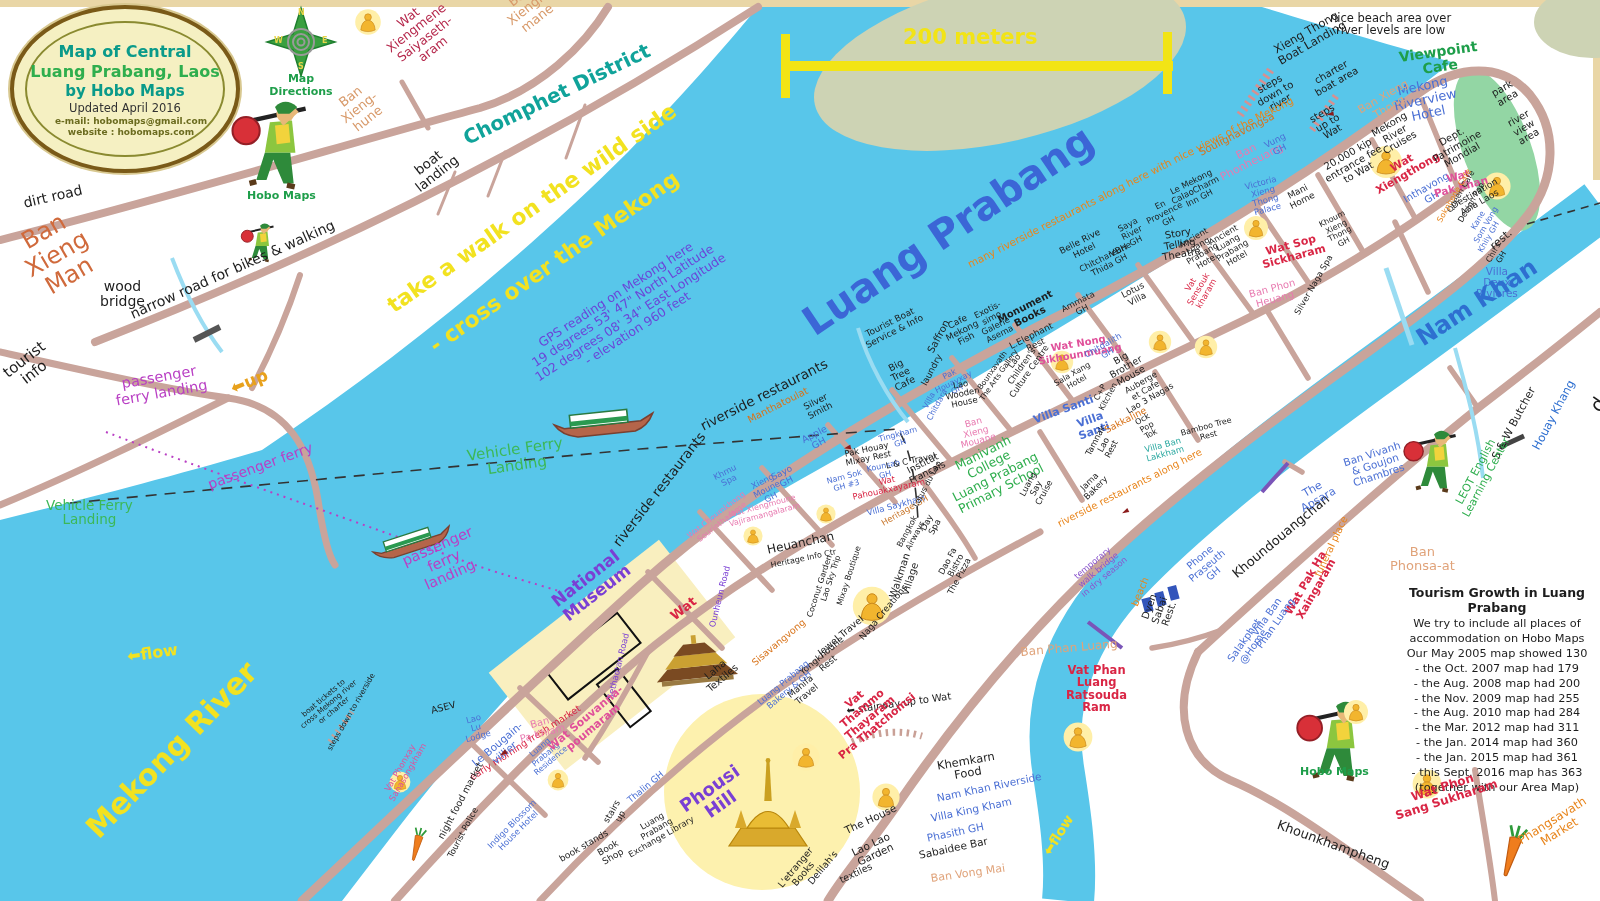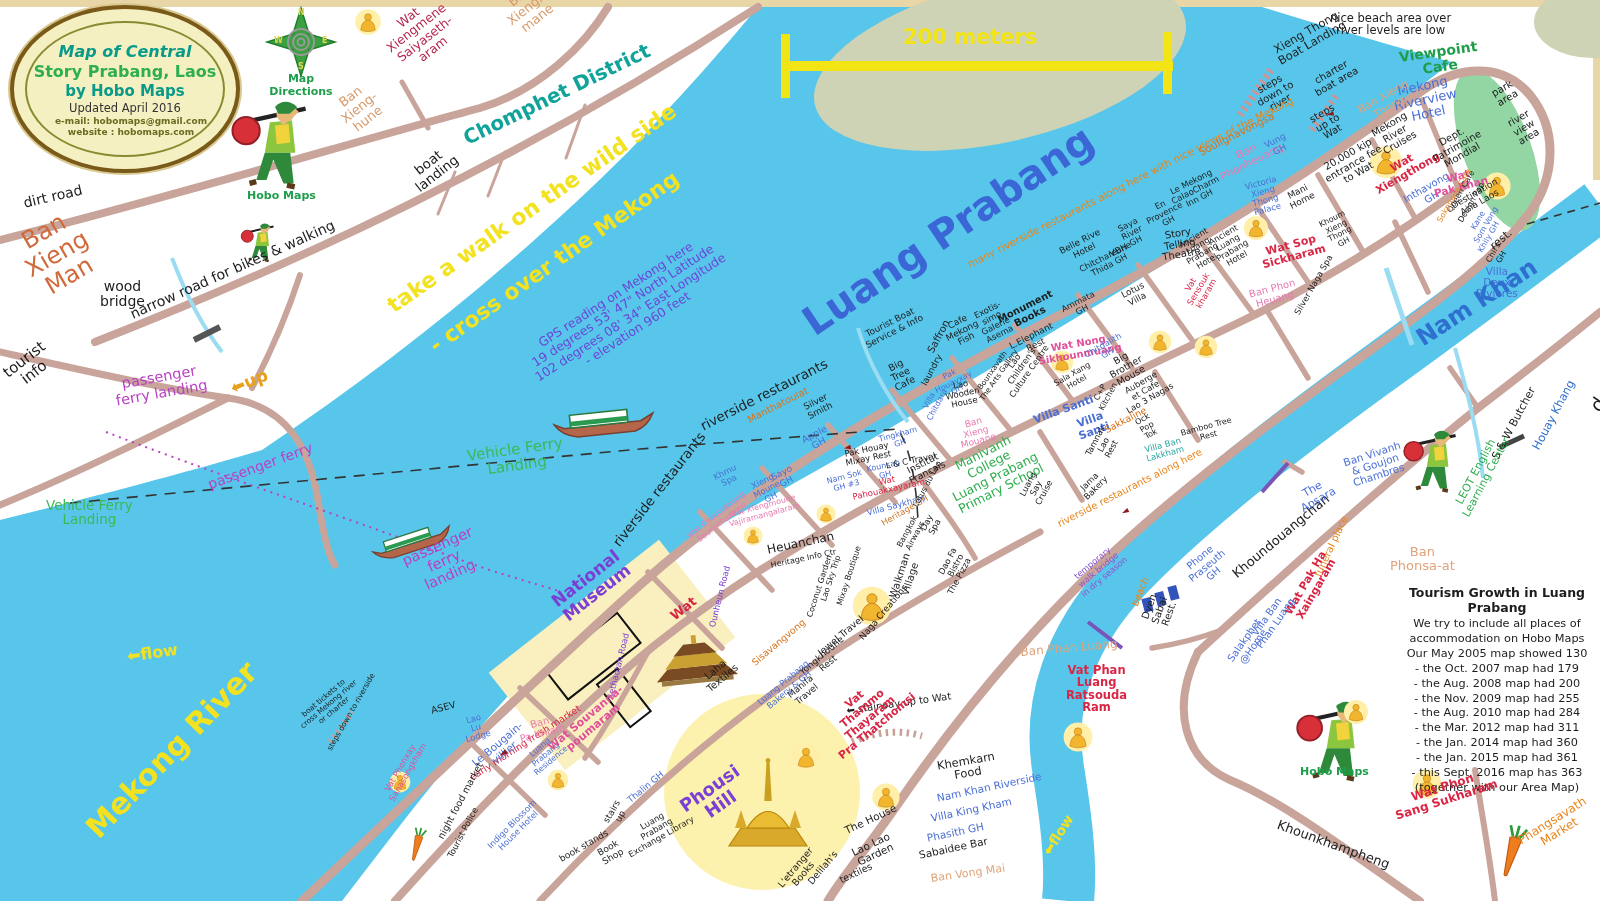--- a/index.html
+++ b/index.html
@@ -23,7 +23,7 @@
     background:#f5f0c2;border:4px solid #7a5a18;box-shadow:0 0 0 2px #d8c890;display:flex;align-items:center;justify-content:center;}
   #title-card .inner{width:196px;height:132px;border-radius:50%;border:2px solid #8a8a30;
     display:flex;flex-direction:column;align-items:center;justify-content:center;gap:1px;text-align:center;}
-  .tc1{color:#0a9a8a;font-weight:bold;font-size:16px;font-style:italic;}
+  .tc1{color:#0a9a8a;font-weight:bold;font-size:16px;}
   .tc2{color:#2fae4e;font-weight:bold;font-size:16px;}
   .tc3{color:#0a9a8a;font-weight:bold;font-size:15px;text-align:center;}
   .tc4{color:#333;font-size:11.5px;}

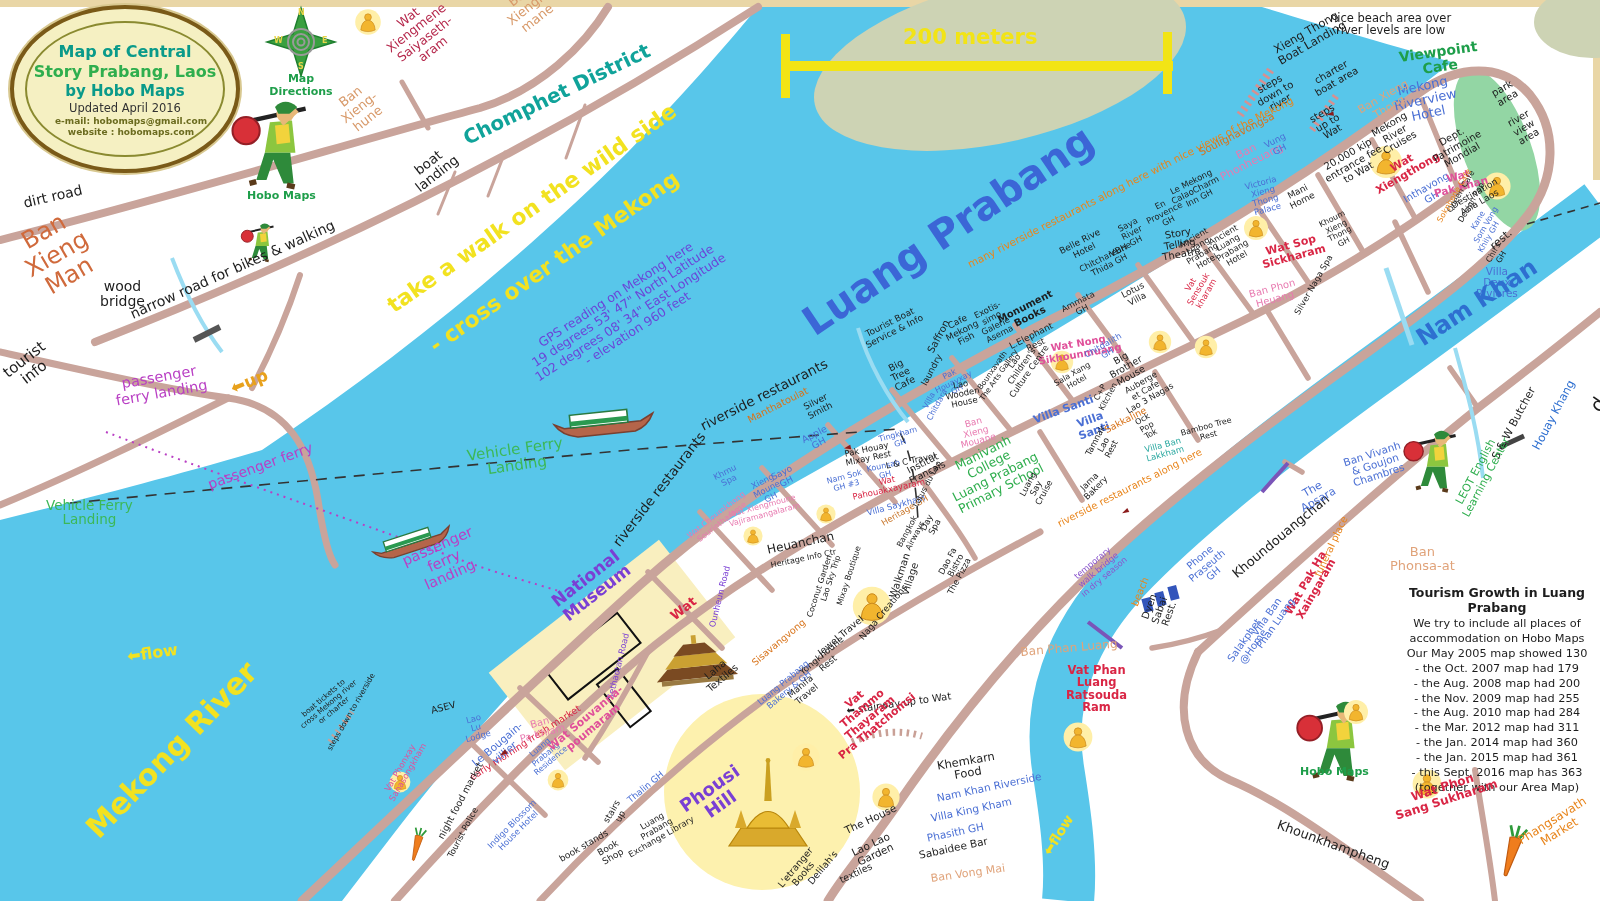--- a/index.html
+++ b/index.html
@@ -218,7 +218,7 @@
   <div id="title-card">
     <div class="inner">
       <div class="tc1">Map of Central</div>
-      <div class="tc2">Story Prabang, Laos</div>
+      <div class="tc2">Luang Prabang, Laos</div>
       <div class="tc3">by Hobo Maps</div>
       <div class="tc4">Updated April 2016</div>
       <div class="tc5">e-mail:  hobomaps@gmail.com</div>

